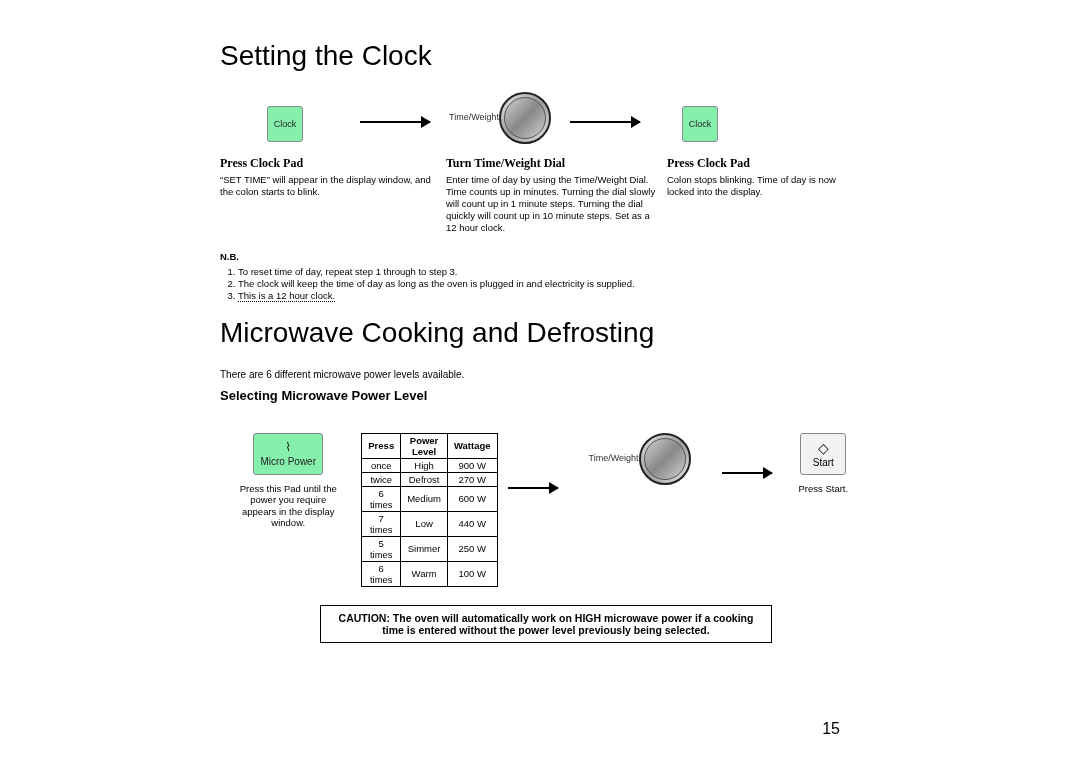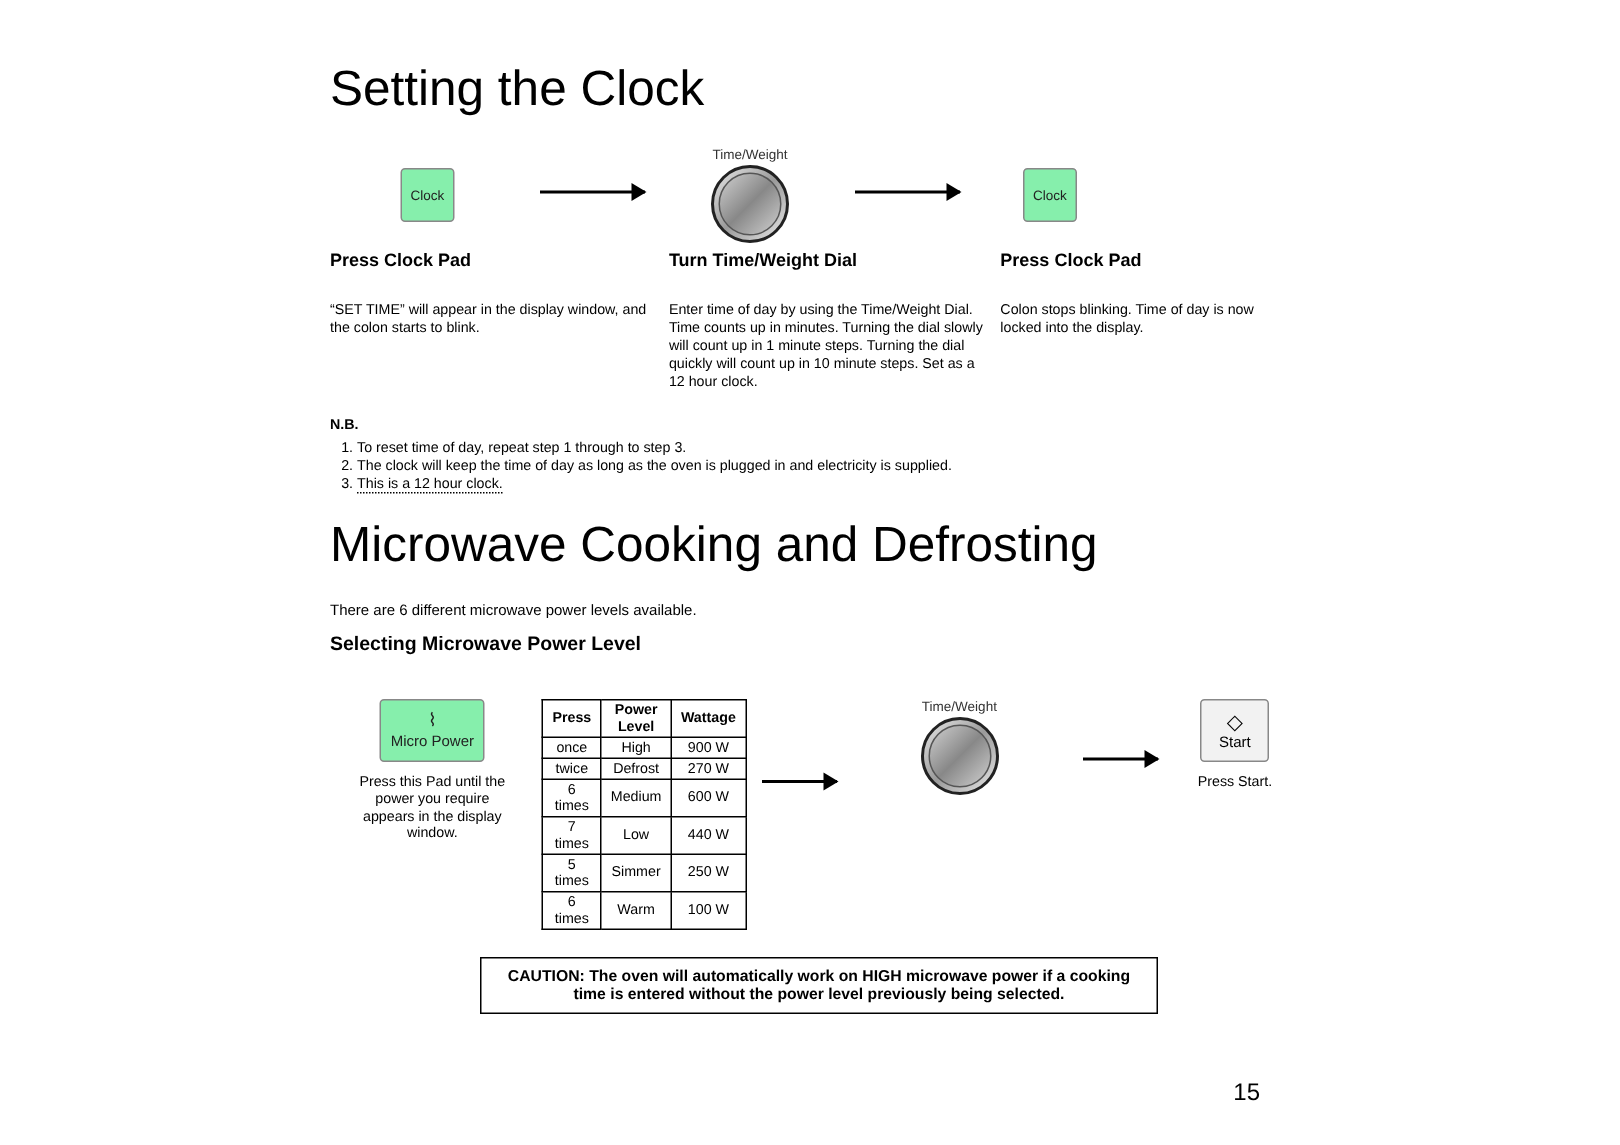--- a/index.html
+++ b/index.html
@@ -17,7 +17,7 @@
     width: 645px;
   }
   .h1 {
-    font-size: 33px;
+    font-size: 28px;
     font-weight: 400;
     margin: 10px 0 20px 0;
   }

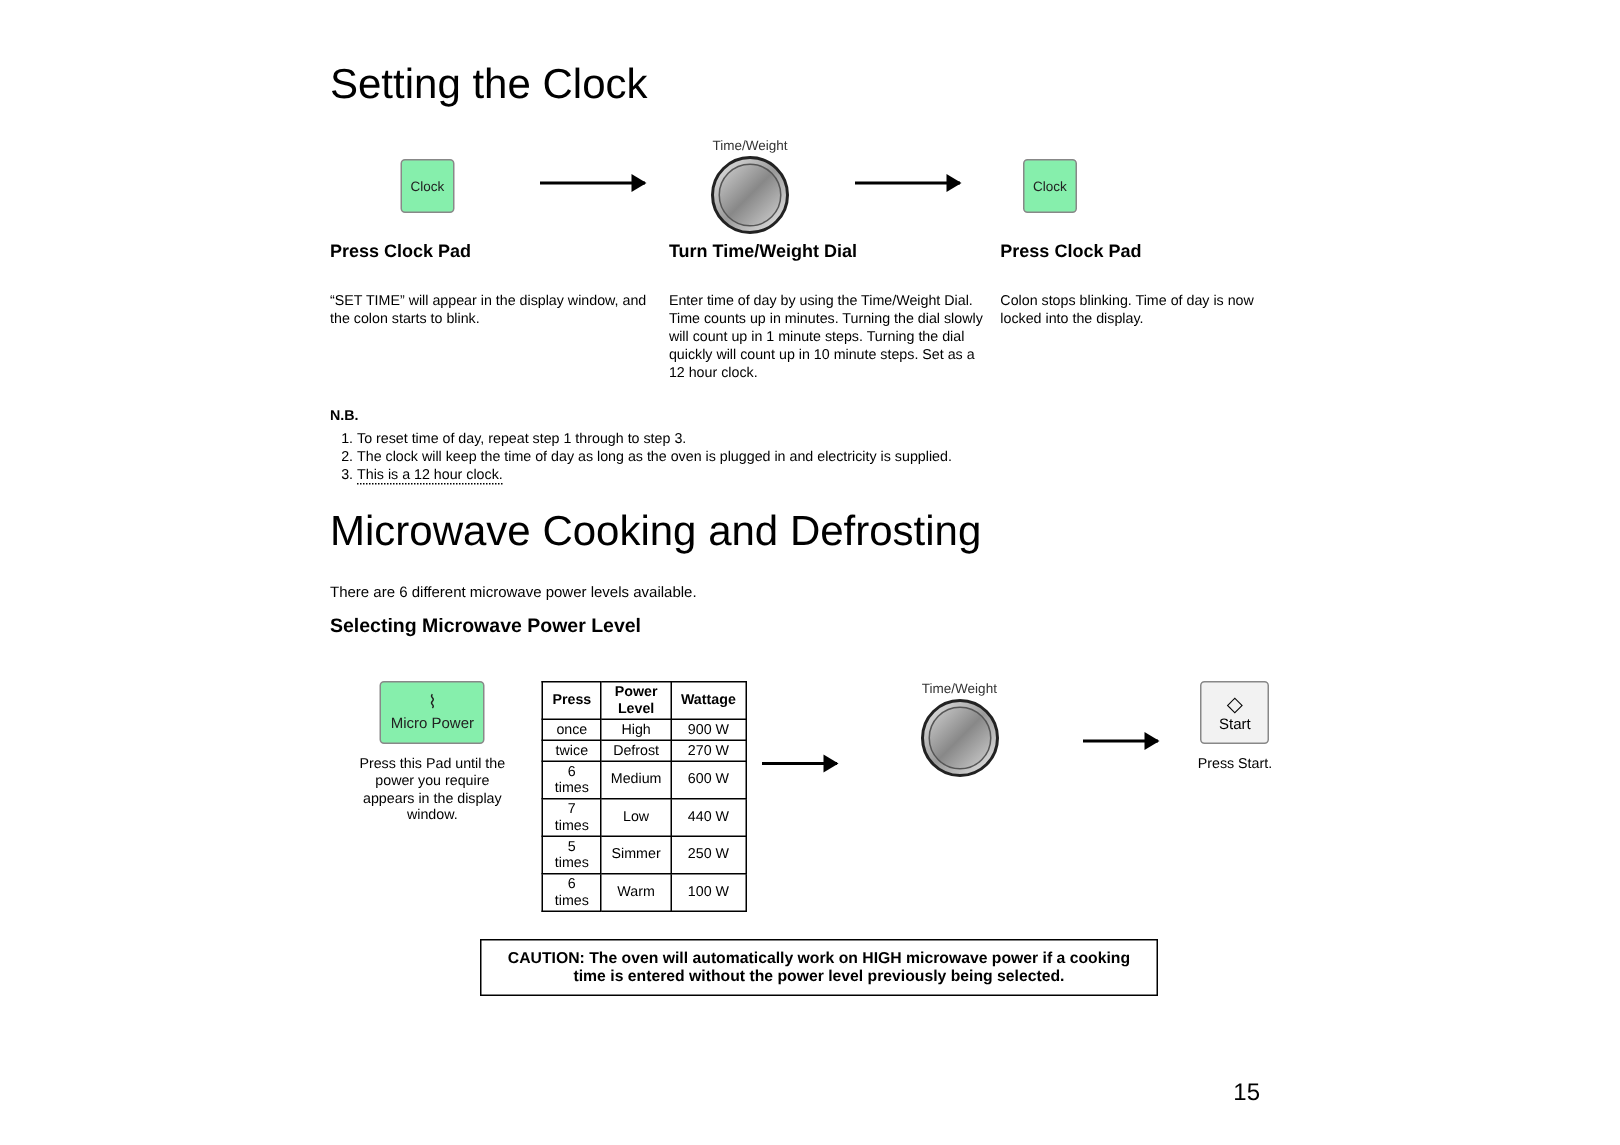--- a/index.html
+++ b/index.html
@@ -70,7 +70,7 @@
   .pad.med .ic { font-size:12px;}
   .dial-wrap {
     display: flex;
-    flex-direction: column;
+    flex-direction: row;
     align-items: center;
   }
   .dial-label {

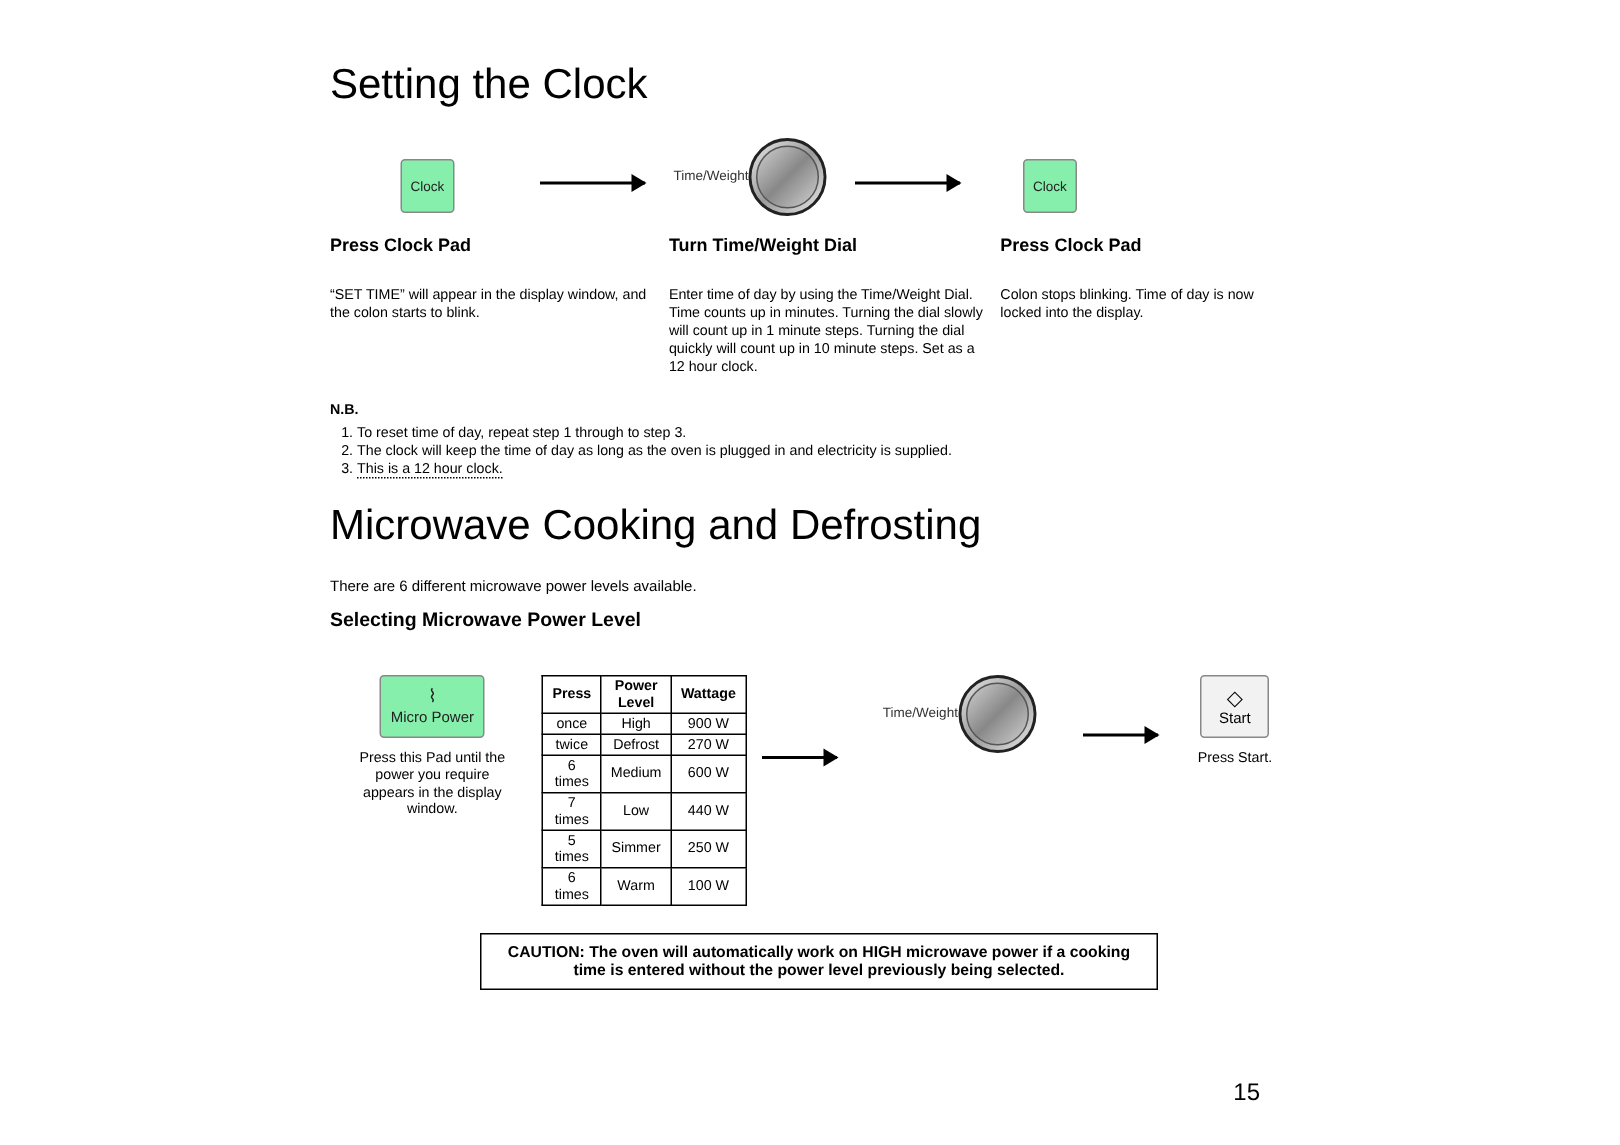--- a/index.html
+++ b/index.html
@@ -98,7 +98,7 @@
     display:flex;
   }
   .col-text { font-size:9.5px; line-height:1.25;}
-  .col-text b { font-size: 12px; display:block; margin-bottom:20px;}
+  .col-text b { font-size: 12px; display:block; margin-bottom:3px;font-family:Liberation Serif, serif;}
   .c1 { width:220px; padding-right:8px;}
   .c2 { width:215px; padding-right:8px;}
   .c3 { width:200px;}

